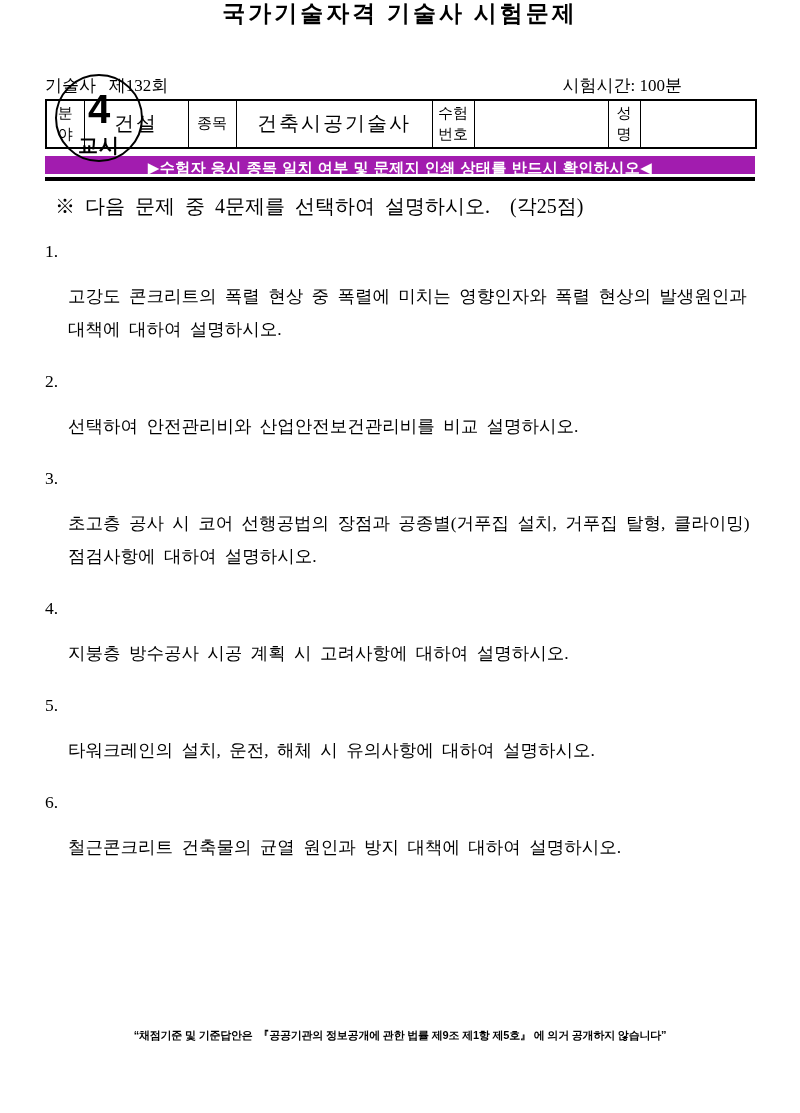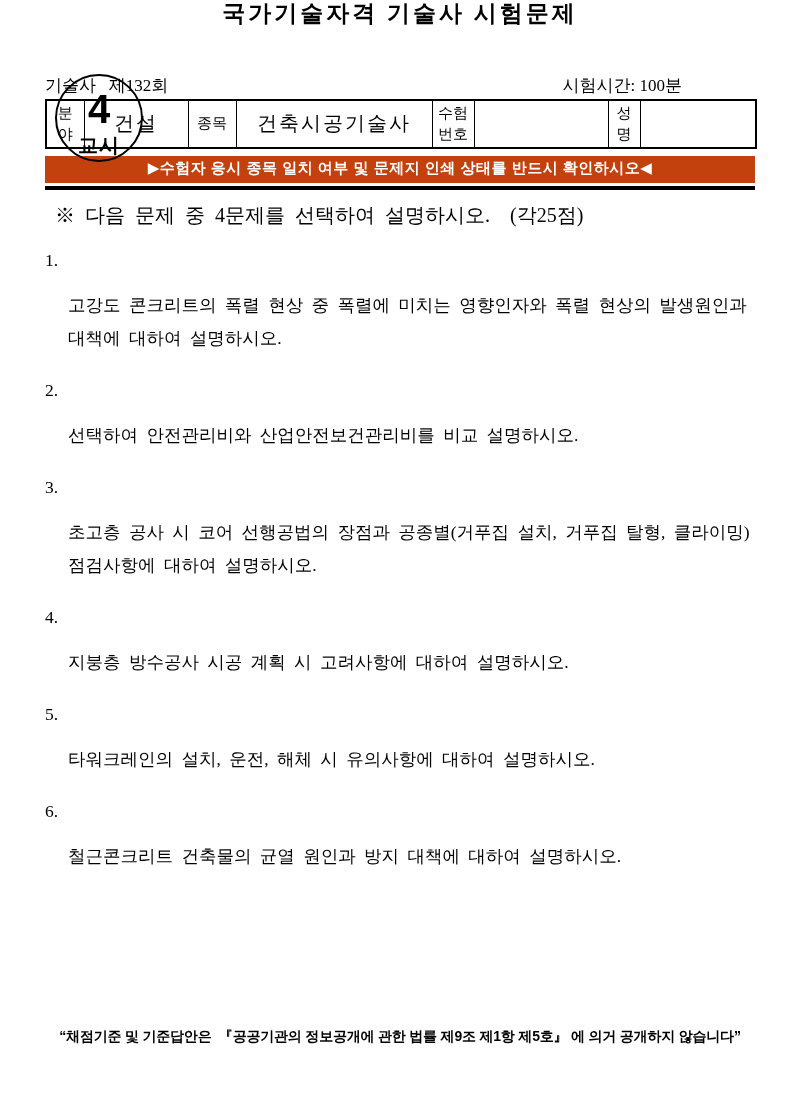--- a/index.html
+++ b/index.html
@@ -77,8 +77,8 @@
 
   .banner {
     margin: 7px 45px 0 45px;
-    height: 27px;
-    background: #c2410c;
+    height: 18px;
+    background: #a21caf;
     color: #fff;
     text-align: center;
     line-height: 23px;

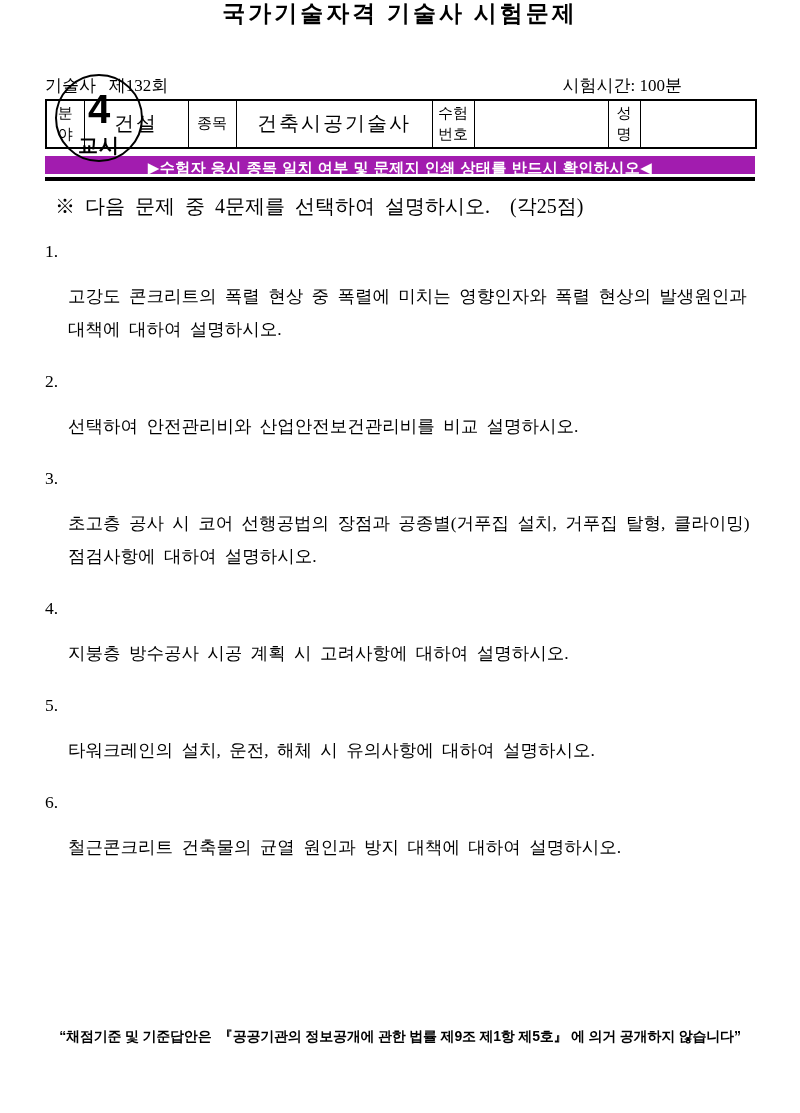--- a/index.html
+++ b/index.html
@@ -128,7 +128,7 @@
     top: 1028px; left: 0;
     width: 100%;
     text-align: center;
-    font-size: 14px;
+    font-size: 11px;
     font-weight: bold;
     font-family: "Liberation Sans", "DejaVu Sans", sans-serif;
     white-space: pre;

